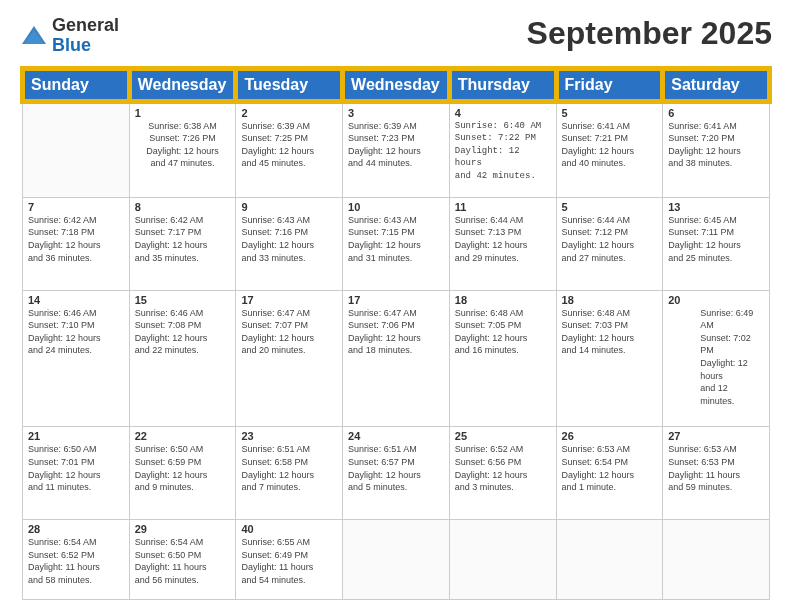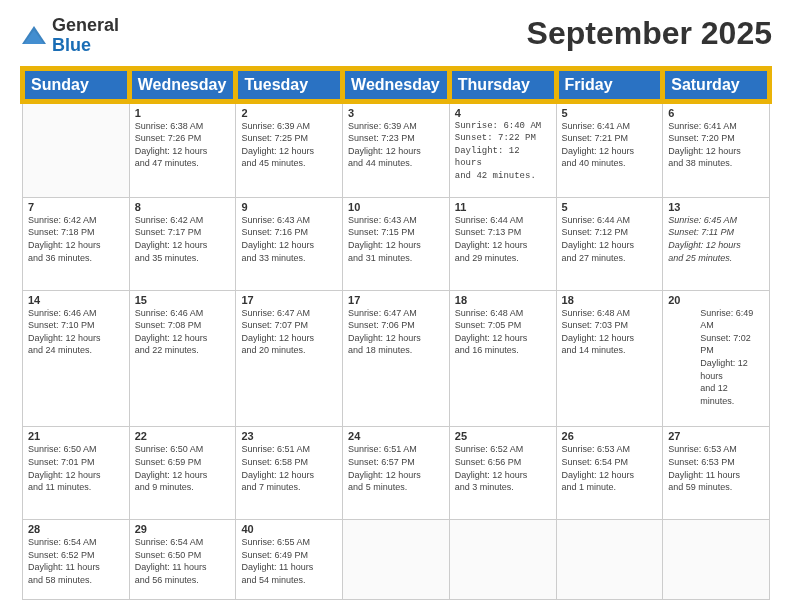--- a/index.html
+++ b/index.html
@@ -140,7 +140,7 @@
           <td class="empty-cell"></td>
           <td>
             <span class="day-num">1</span>
-            <div class="day-info" style="white-space: pre-line;">Sunrise: 6:38 AM
+            <div class="day-info" style="white-space: pre-line; text-align: center;">Sunrise: 6:38 AM
 Sunset: 7:26 PM
 Daylight: 12 hours
 and 47 minutes.</div>

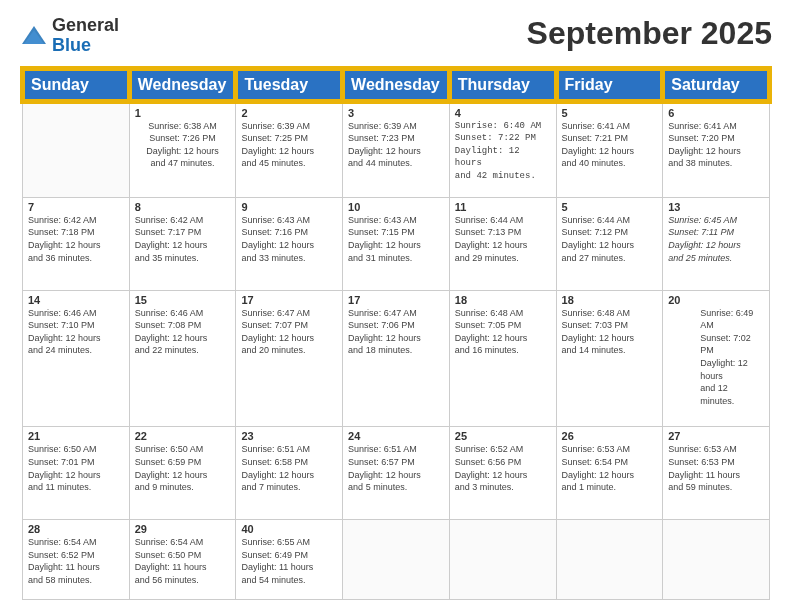--- a/index.html
+++ b/index.html
@@ -226,7 +226,7 @@
           </td>
           <td>
             <span class="day-num">13</span>
-            <div class="day-info" style="white-space: pre-line; font-style: italic;">Sunrise: 6:45 AM
+            <div class="day-info" style="white-space: pre-line;">Sunrise: 6:45 AM
 Sunset: 7:11 PM
 Daylight: 12 hours
 and 25 minutes.</div>

